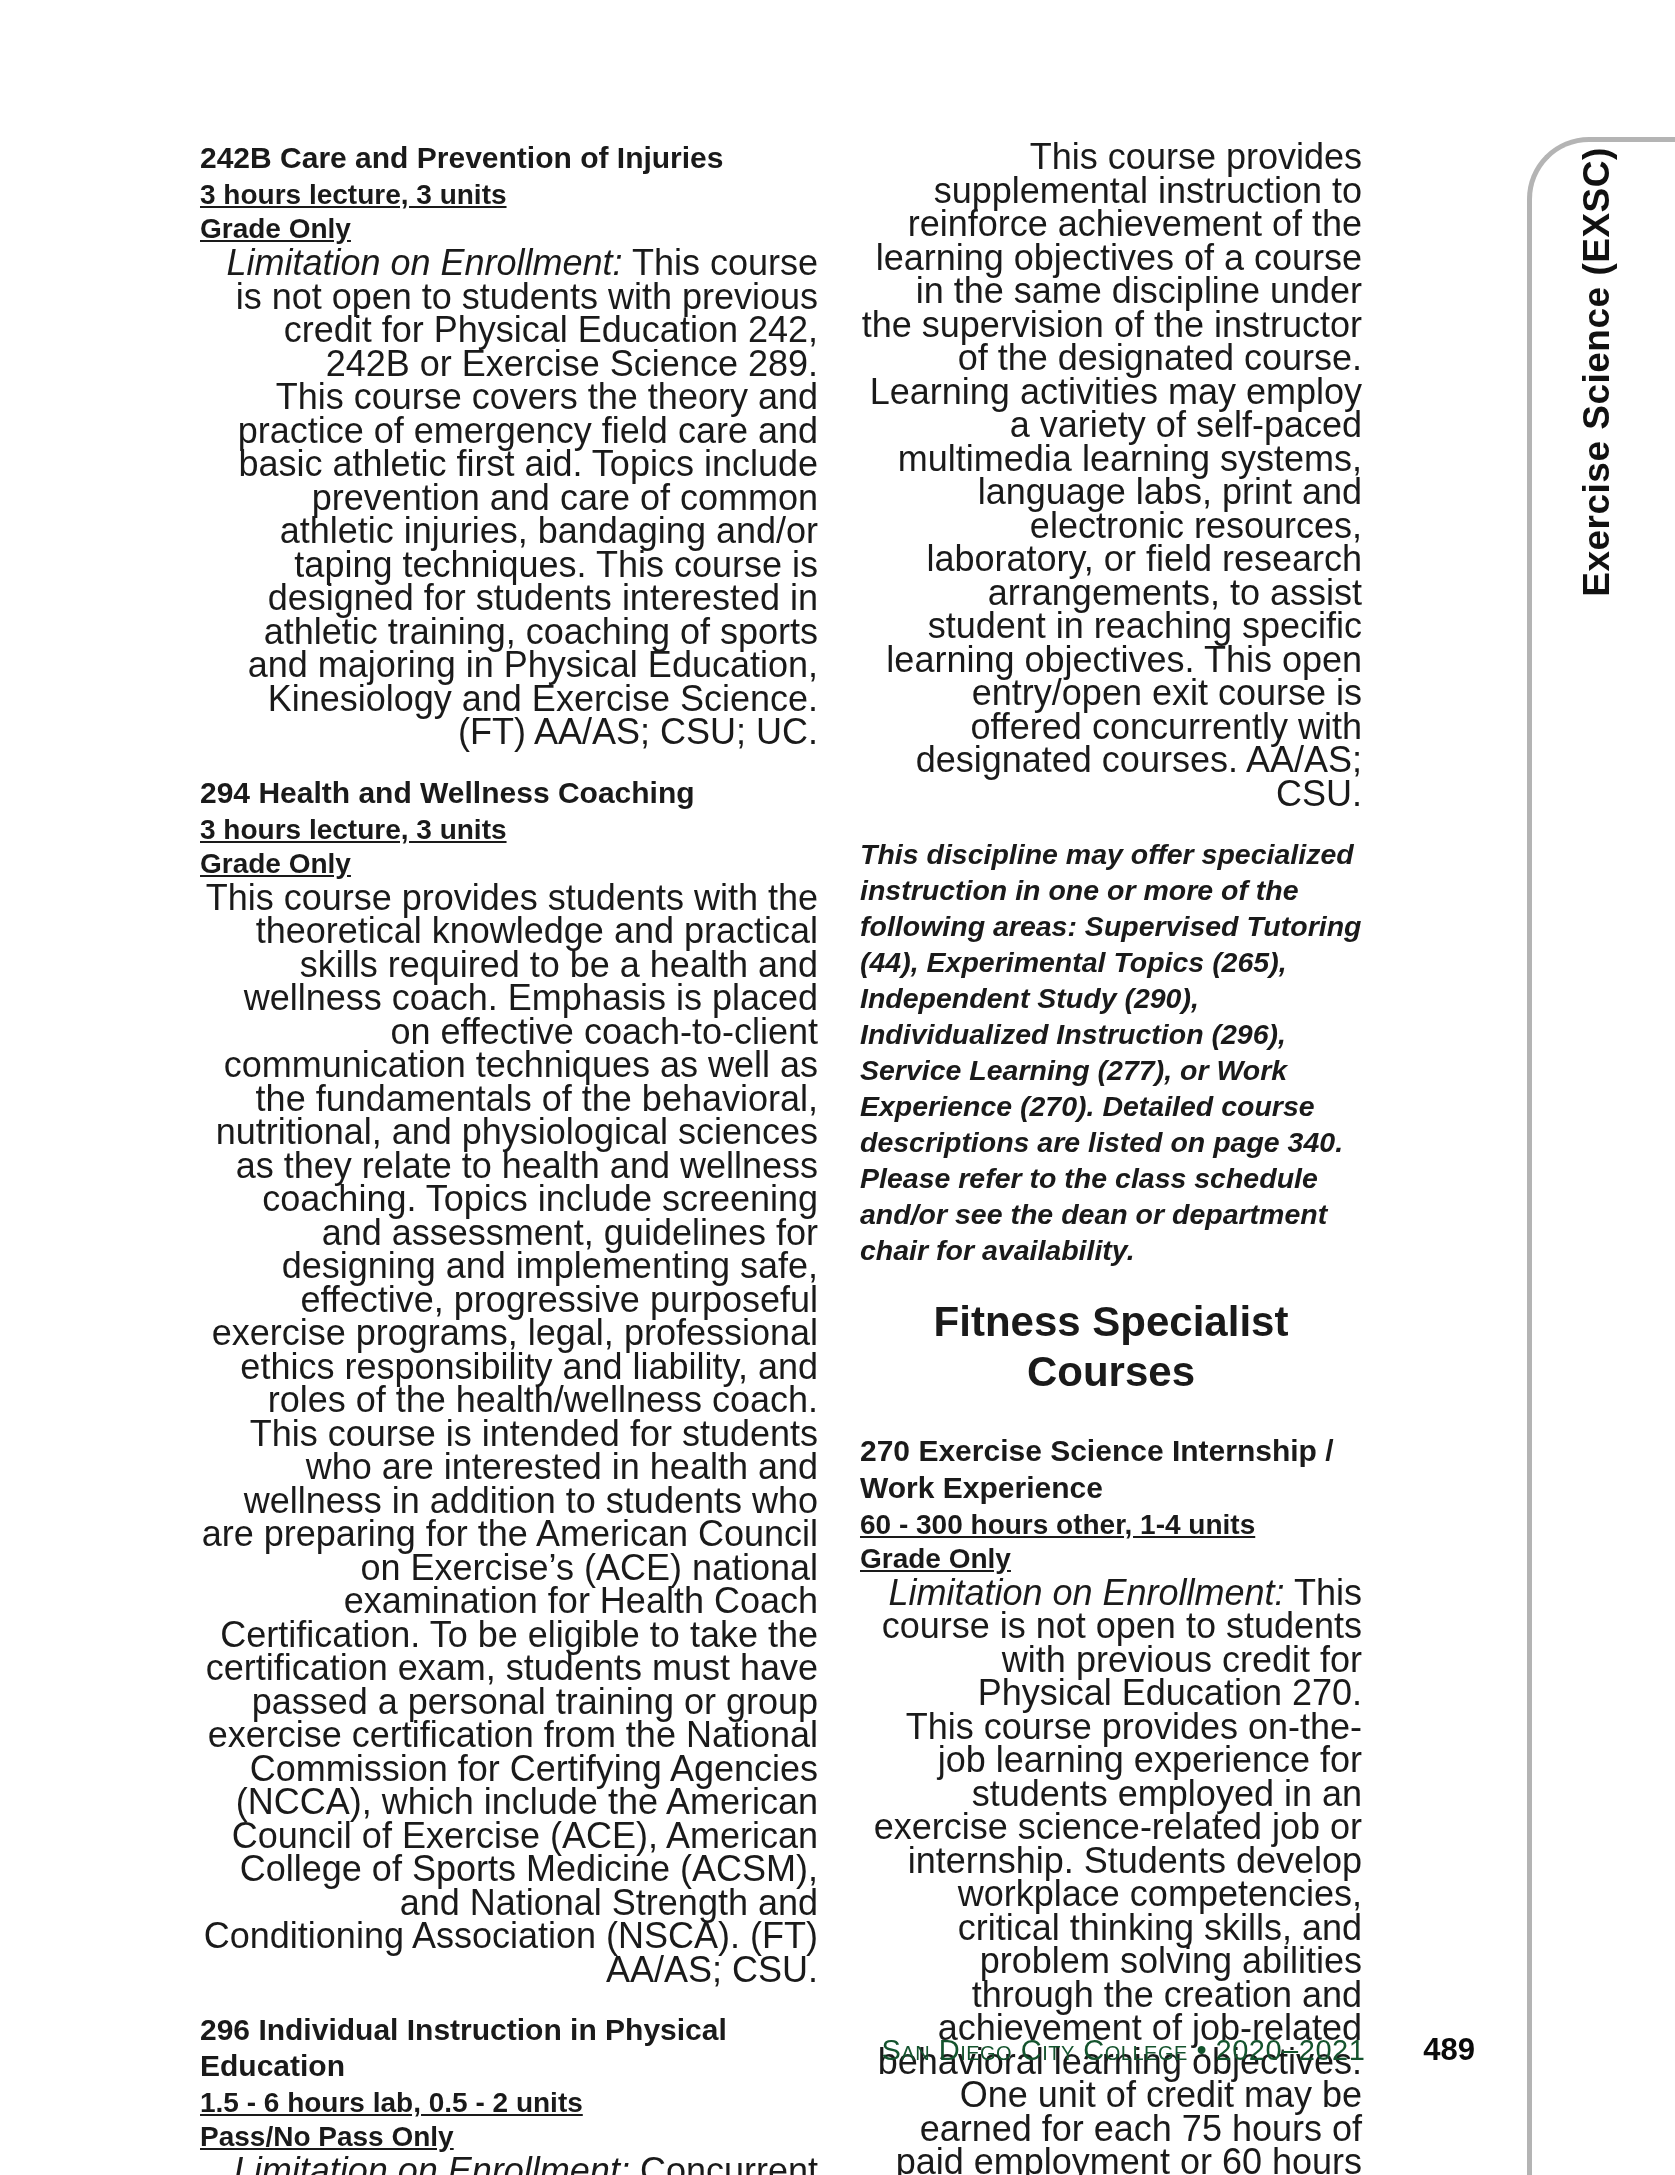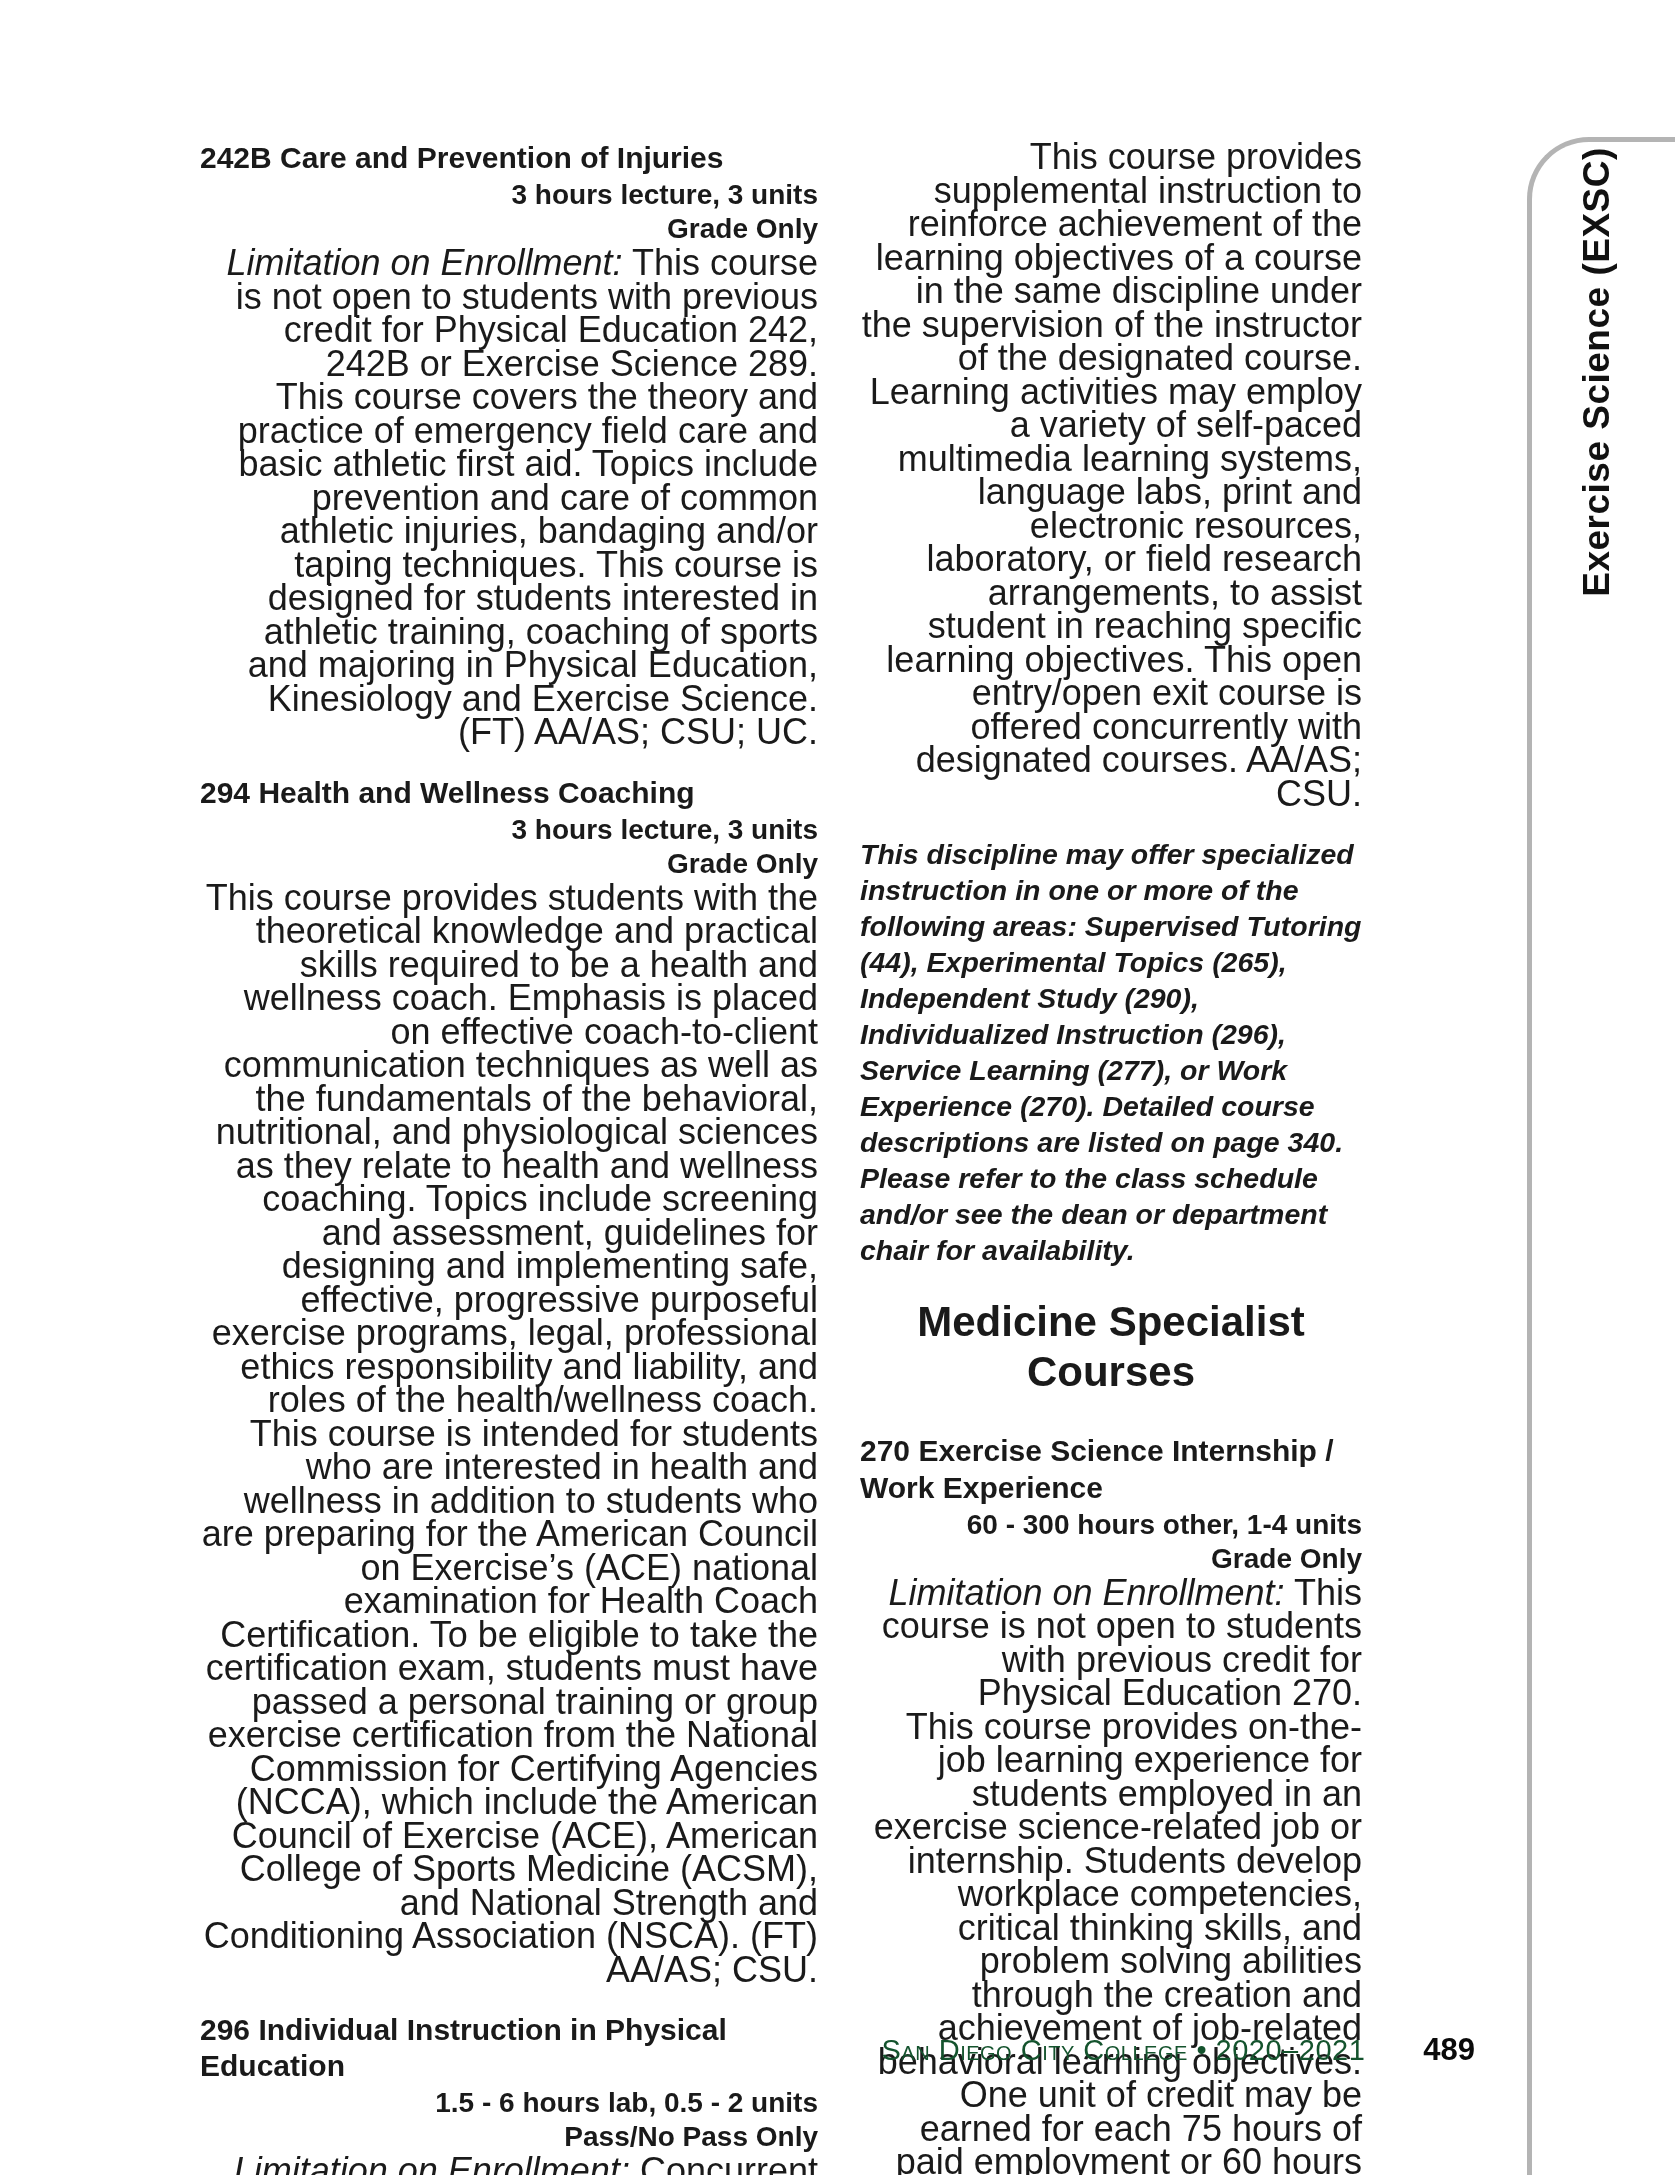--- a/index.html
+++ b/index.html
@@ -50,8 +50,9 @@
     font-weight: bold;
     font-size: 28px;
     line-height: 34px;
-    text-align: right;
+    text-align: left;
     margin: 0;
+    text-decoration: underline;
   }
   .body-text {
     font-size: 36px;

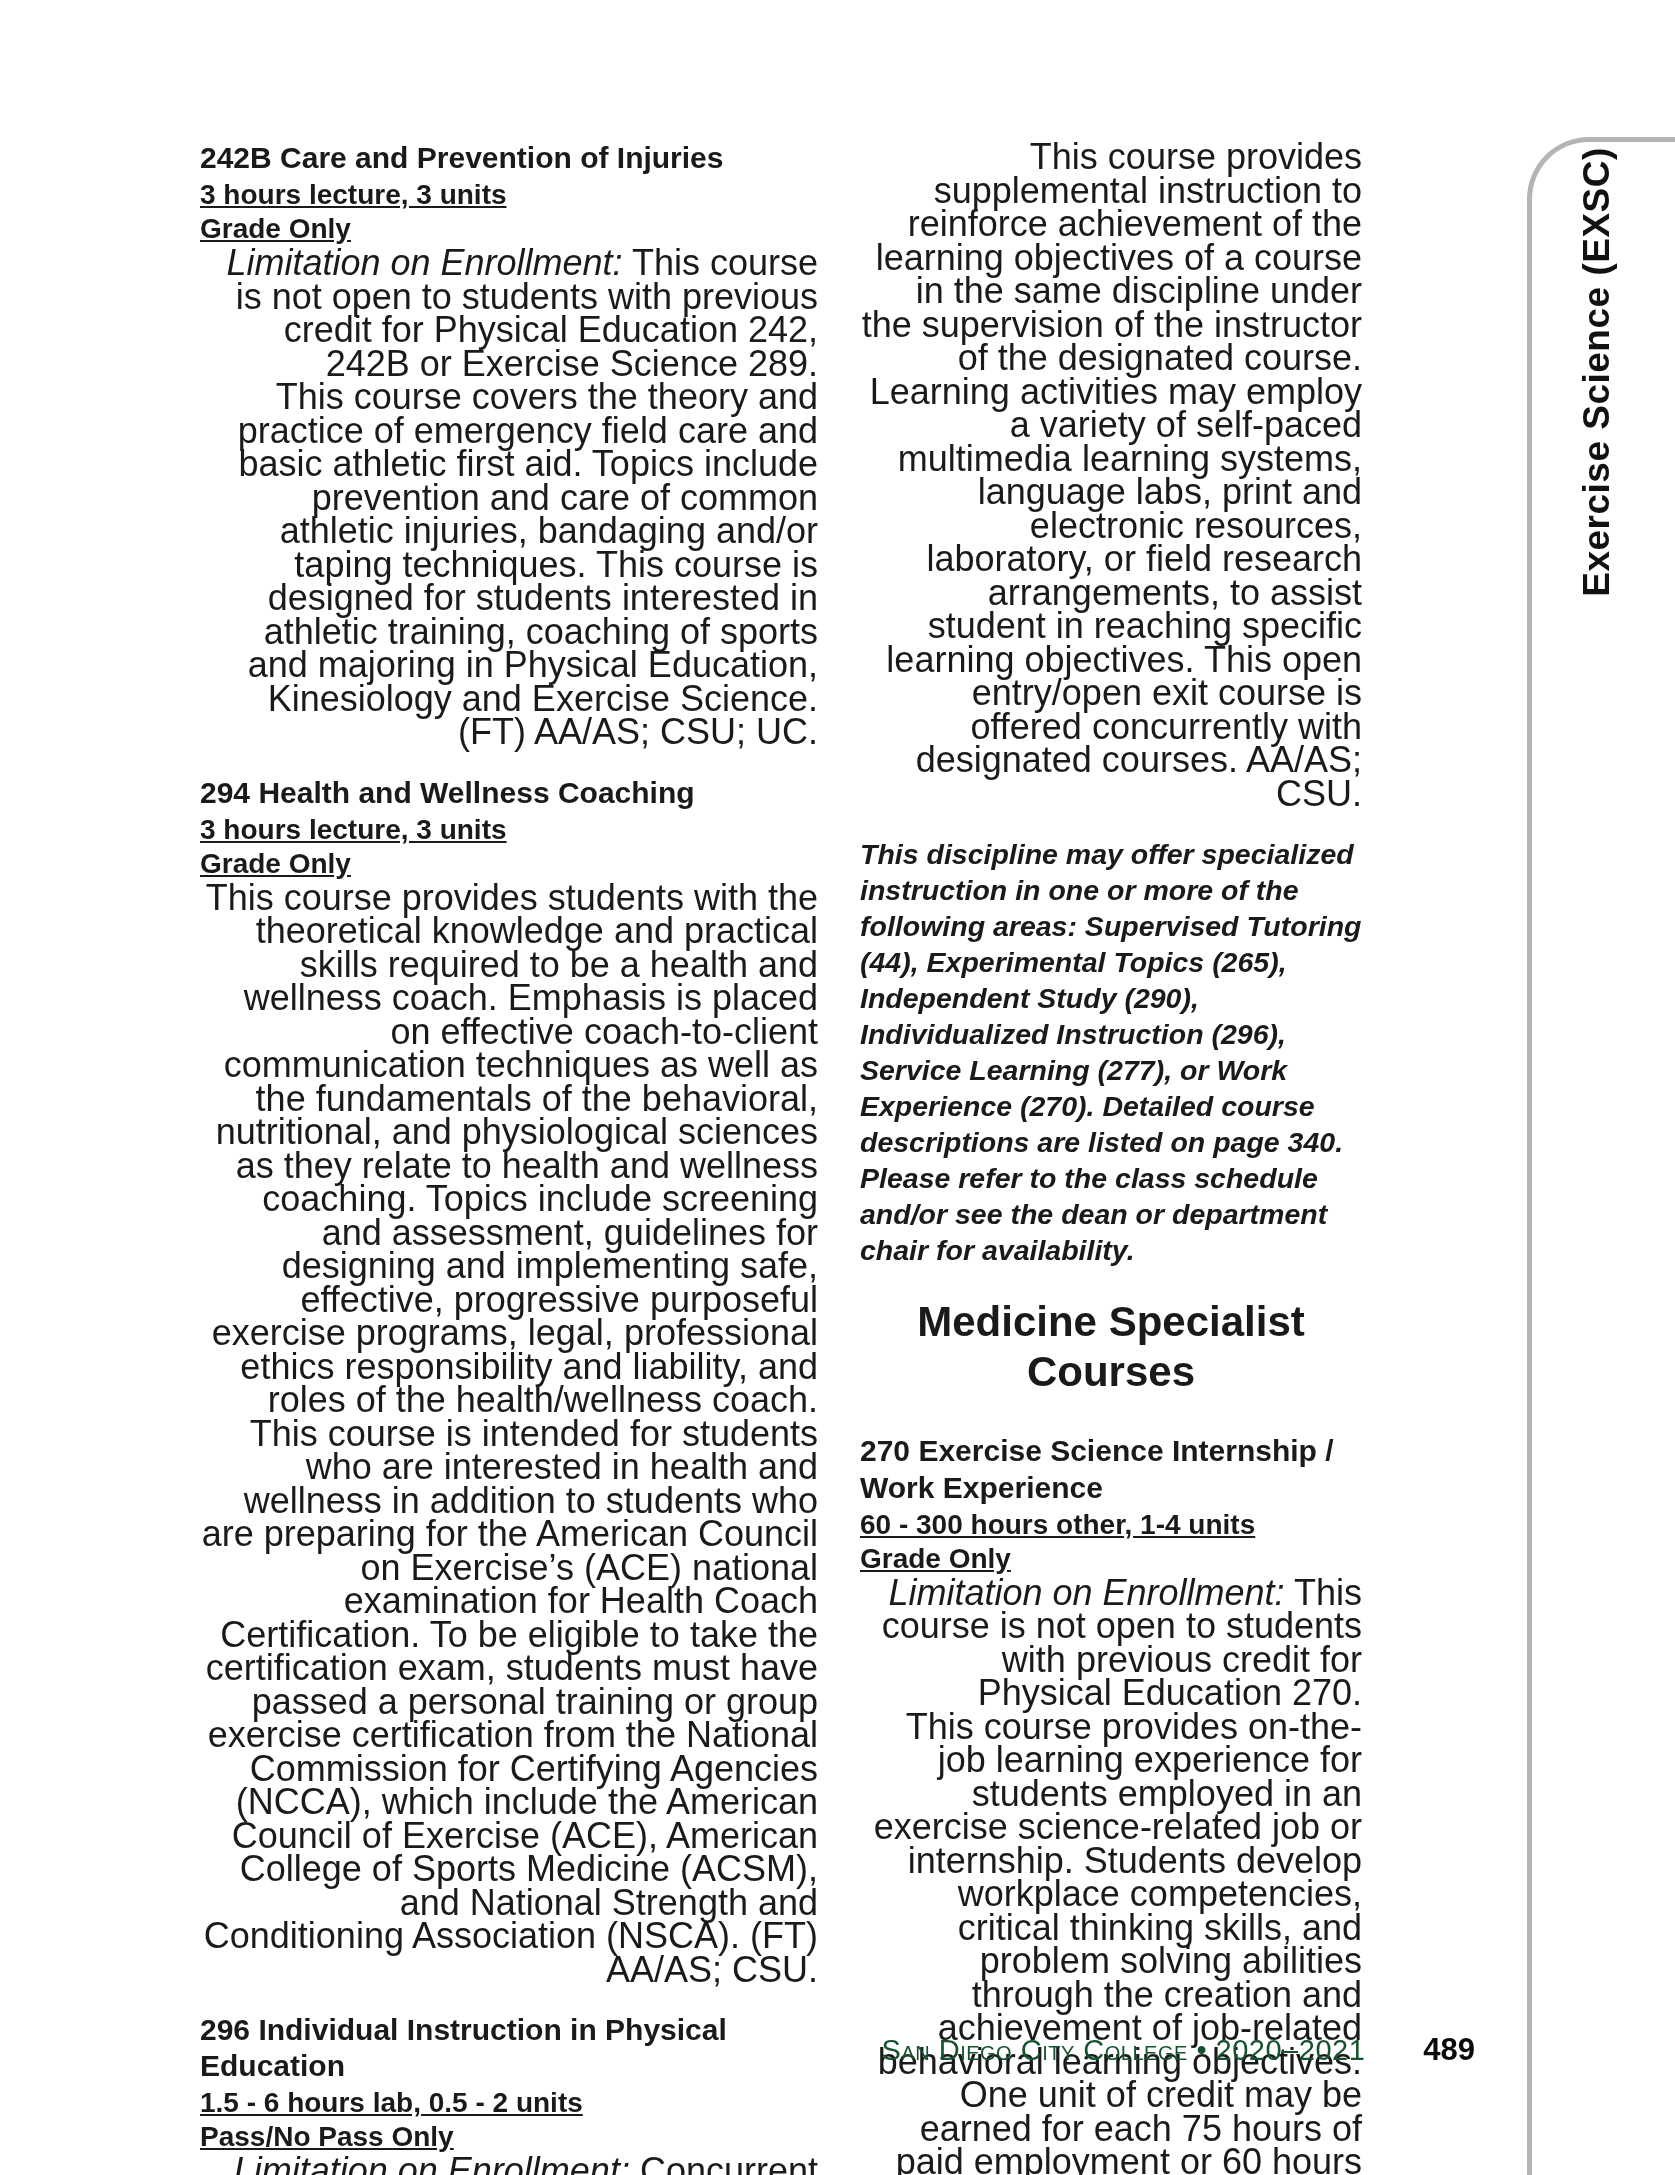--- a/index.html
+++ b/index.html
@@ -141,7 +141,7 @@
 
     <p class="discipline-note">This discipline may offer specialized instruction in one or more of the following areas: Supervised Tutoring (44), Experimental Topics (265), Independent Study (290), Individualized Instruction (296), Service Learning (277), or Work Experience (270). Detailed course descriptions are listed on page 340. Please refer to the class schedule and/or see the dean or department chair for availability.</p>
 
-    <h2 class="section-heading">Medicine Specialist Courses</h2>
+    <h2 class="section-heading">Fitness Specialist Courses</h2>
 
     <div class="course course-block-270">
       <h3 class="course-title">270 Exercise Science Internship / Work Experience</h3>

